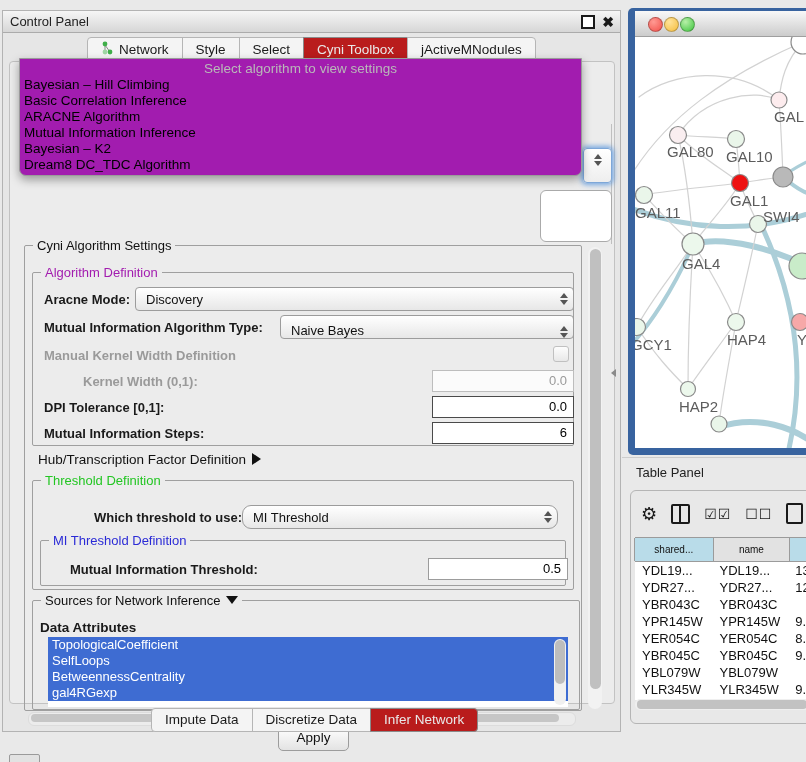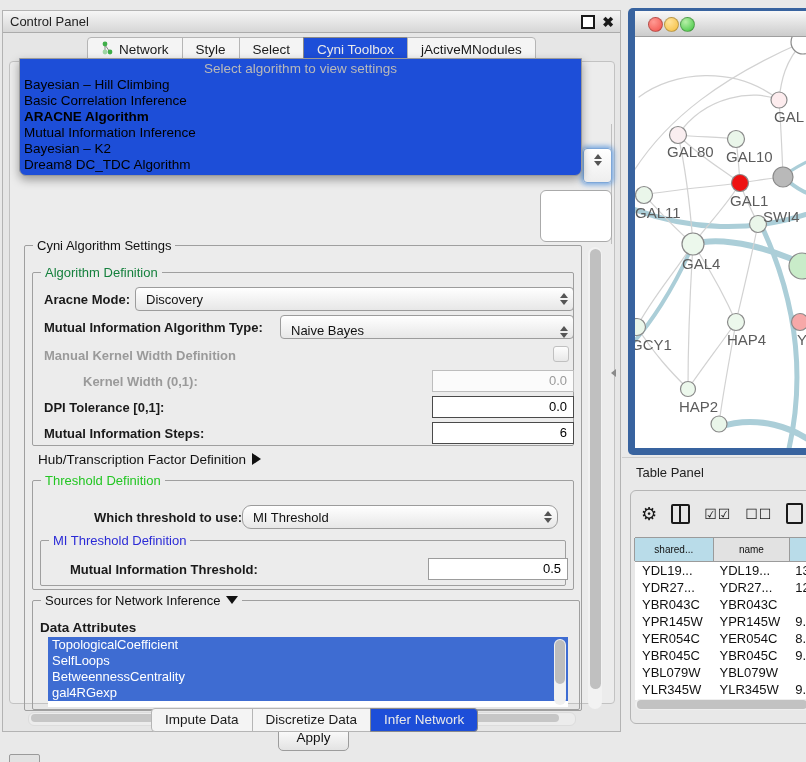--- a/index.html
+++ b/index.html
@@ -19,7 +19,7 @@
   .tab{font-size:13.5px;color:#1a1a1a;background:#f4f4f4;border:1px solid #b5b5b5;padding:3px 13px 4px 13px;margin-left:-1px;display:flex;align-items:center;gap:5px;white-space:nowrap;}
   .tab:first-child{border-radius:4px 0 0 4px;margin-left:0;}
   .tab:last-child{border-radius:0 4px 4px 0;}
-  .tab.selected{background:#1d4ed8;color:#e9e9e9;border-color:#8a8a8a;}
+  .tab.selected{background:#b91c1c;color:#e9e9e9;border-color:#8a8a8a;}
 
   
   .content-panel{position:absolute;left:6px;top:50px;width:604px;height:641px;background:#ececec;border:1px solid #c2c2c2;border-radius:4px;}

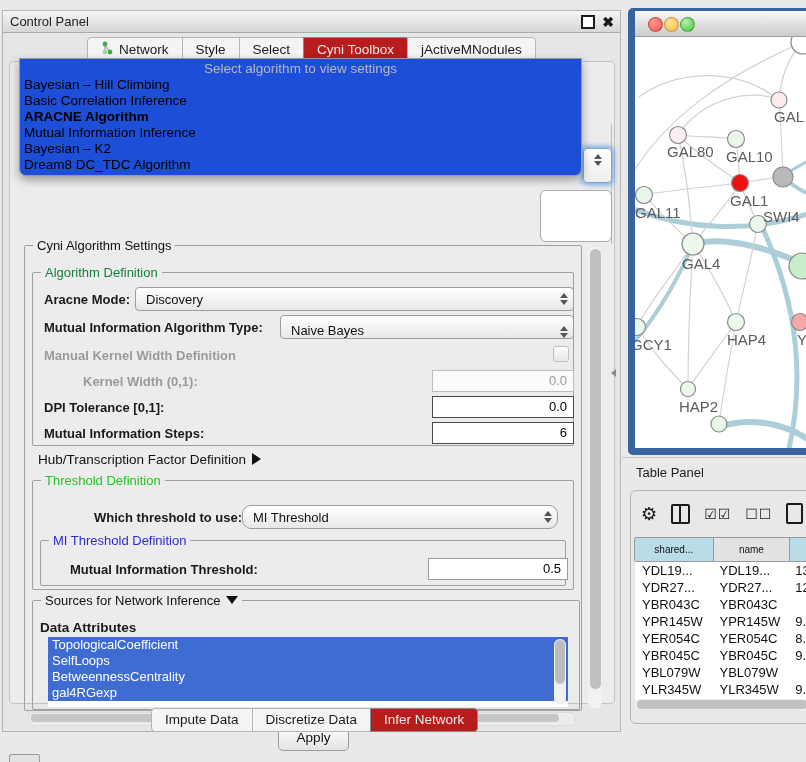--- a/index.html
+++ b/index.html
@@ -25,7 +25,7 @@
   .content-panel{position:absolute;left:6px;top:50px;width:604px;height:641px;background:#ececec;border:1px solid #c2c2c2;border-radius:4px;}
 
   
-  .dropdown{position:absolute;left:16px;top:47px;width:561px;height:116px;background:#1d4ed8;border:1px solid #9a9a9a;border-radius:0 0 7px 7px;box-shadow:0 4px 10px rgba(0,0,0,0.35);z-index:40;overflow:hidden;}
+  .dropdown{position:absolute;left:16px;top:47px;width:561px;height:116px;background:#a21caf;border:1px solid #9a9a9a;border-radius:0 0 7px 7px;box-shadow:0 4px 10px rgba(0,0,0,0.35);z-index:40;overflow:hidden;}
   .dd-placeholder{font-size:13.5px;color:#b9b9b9;text-align:center;padding-top:2px;height:16px;}
   .dd-item{font-size:13.5px;color:#000;padding:0 0 0 4px;height:16px;line-height:16px;}
   .dd-item.selected{font-weight:bold;}

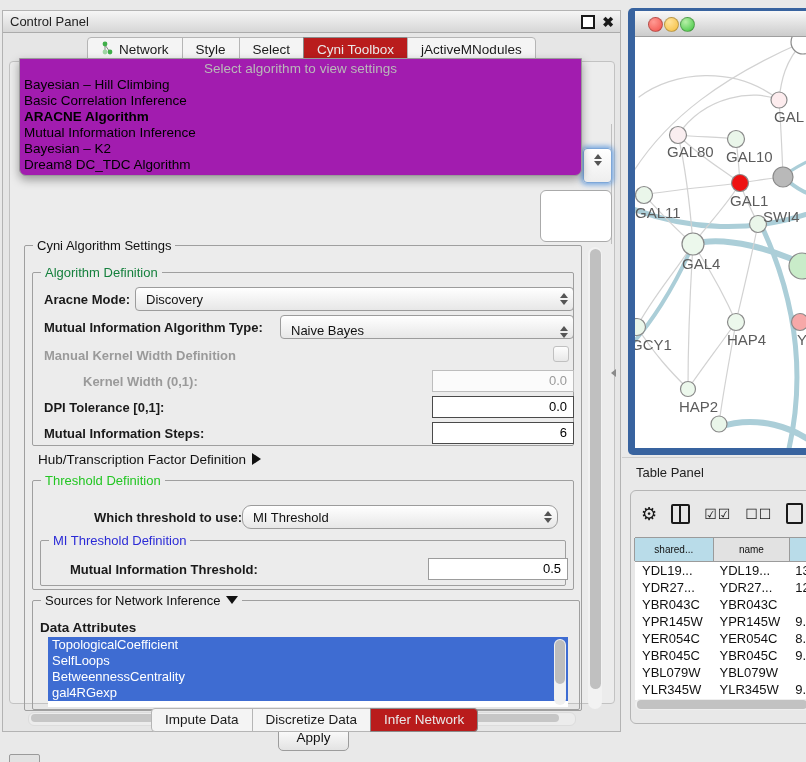--- a/index.html
+++ b/index.html
@@ -28,7 +28,7 @@
   .dropdown{position:absolute;left:16px;top:47px;width:561px;height:116px;background:#a21caf;border:1px solid #9a9a9a;border-radius:0 0 7px 7px;box-shadow:0 4px 10px rgba(0,0,0,0.35);z-index:40;overflow:hidden;}
   .dd-placeholder{font-size:13.5px;color:#b9b9b9;text-align:center;padding-top:2px;height:16px;}
   .dd-item{font-size:13.5px;color:#000;padding:0 0 0 4px;height:16px;line-height:16px;}
-  .dd-item.selected{font-weight:bold;}
+  .dd-item.selected{font-weight:normal;}
 
   
   .combo-sliver{position:absolute;left:573px;top:86px;width:27px;height:33px;background:linear-gradient(#fff,#eee);border:1px solid #7da7d8;border-radius:4px;box-shadow:0 0 5px 2px rgba(90,150,220,0.8);z-index:5;}

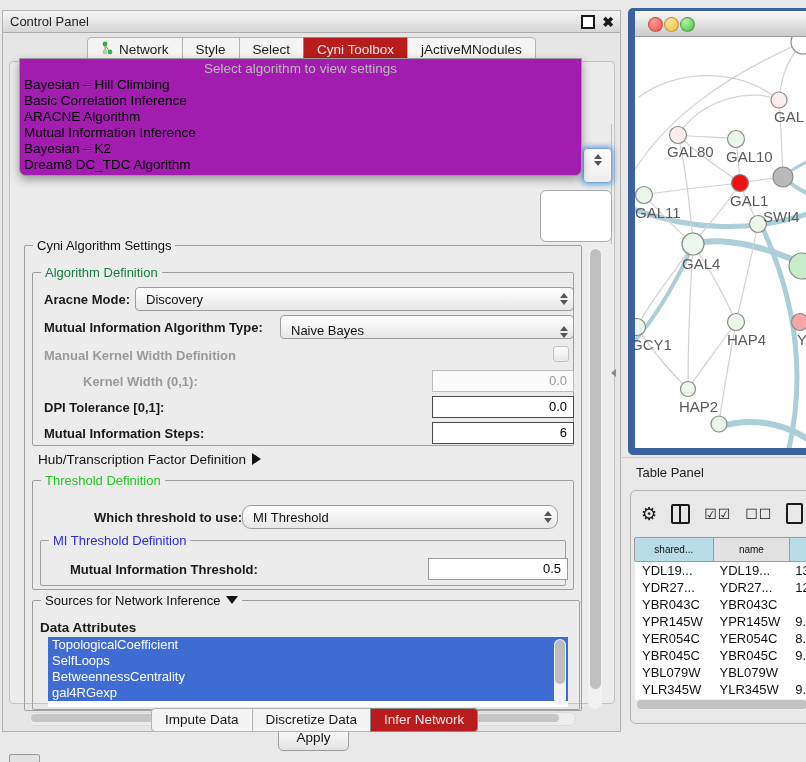--- a/index.html
+++ b/index.html
@@ -154,7 +154,7 @@
       </div>
 
       <div class="group" style="left:22px;top:210px;width:540px;height:172px;">
-        <span class="legend" style="color:#15803d;">Algorithm Definition</span>
+        <span class="legend" style="color:#a21caf;">Algorithm Definition</span>
       </div>
       <span class="flabel" style="left:34px;top:230px;">Aracne Mode:</span>
       <div class="combo" style="left:125px;top:225px;width:437px;">

